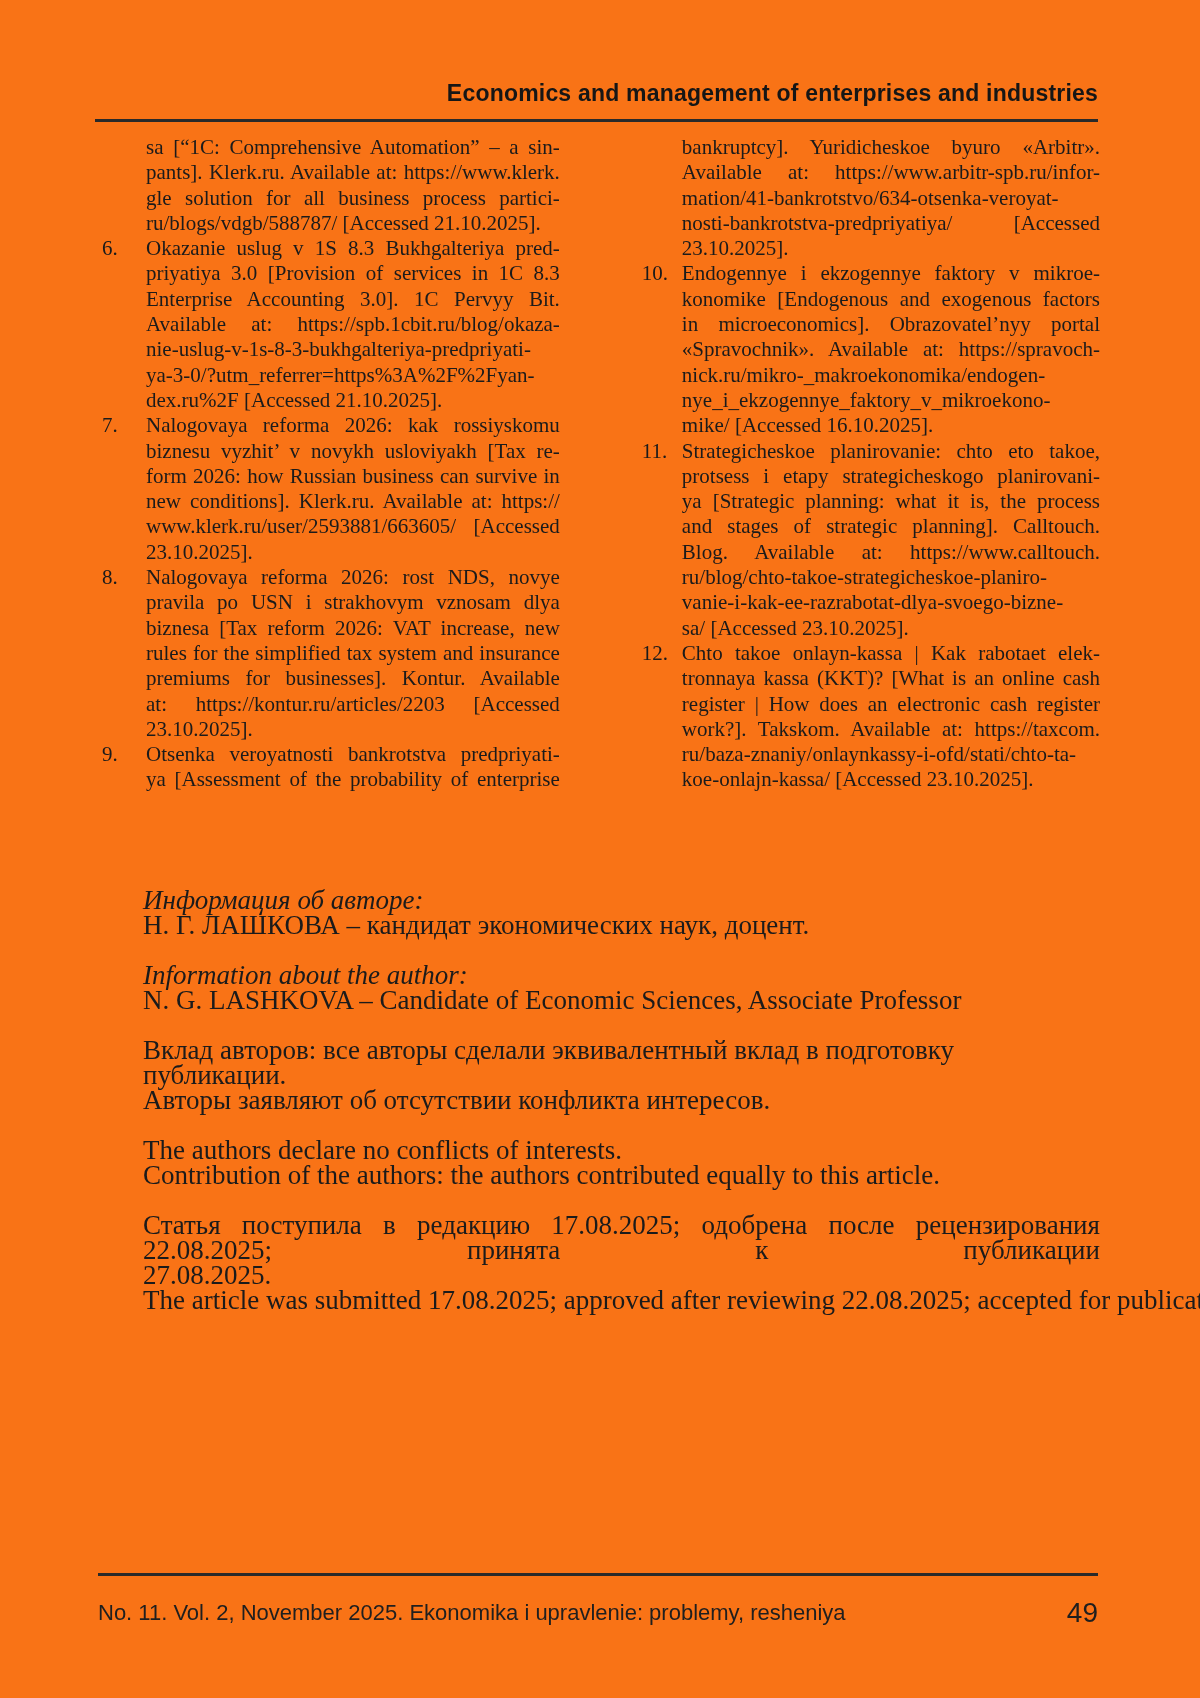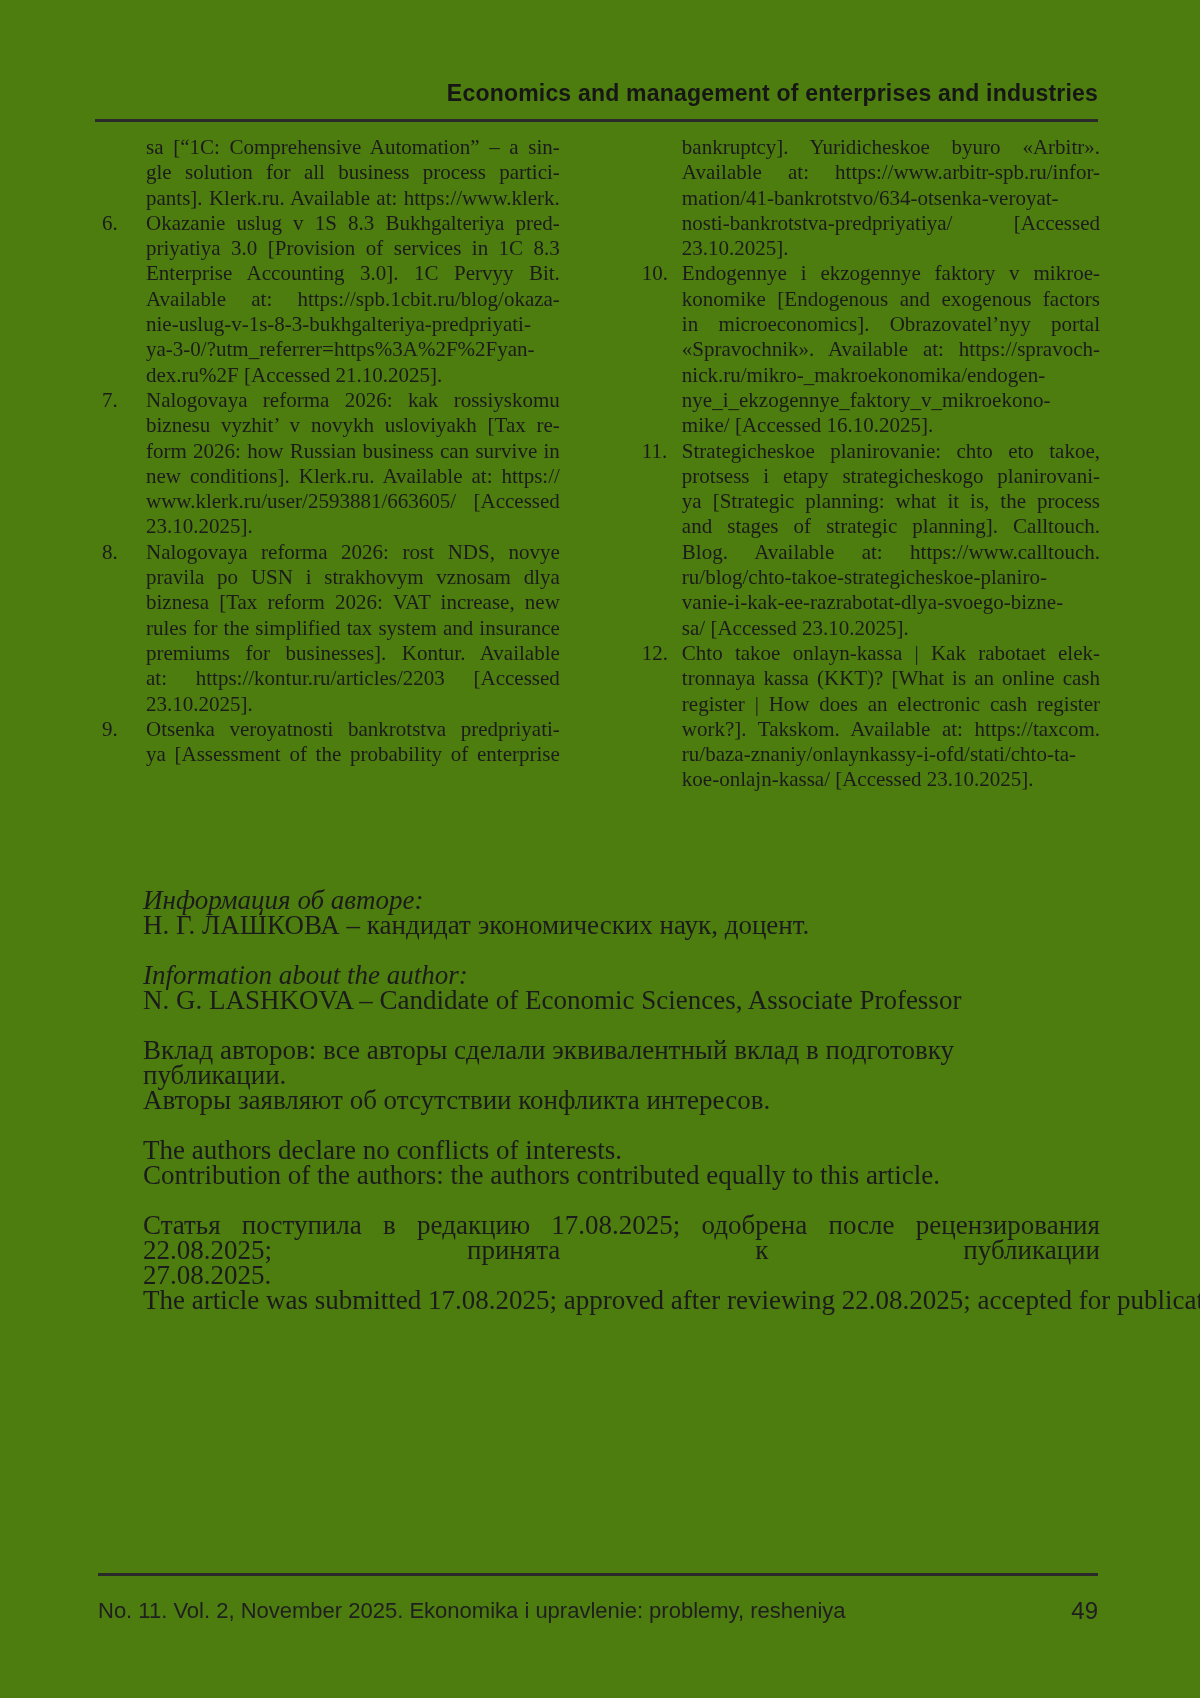--- a/index.html
+++ b/index.html
@@ -7,7 +7,7 @@
     position: relative;
     width: 1200px;
     height: 1698px;
-    background: #4d7c0f;
+    background: #f97316;
     font-family: "Liberation Serif", "DejaVu Serif", serif;
     color: #1b1b1b;
     overflow: hidden;

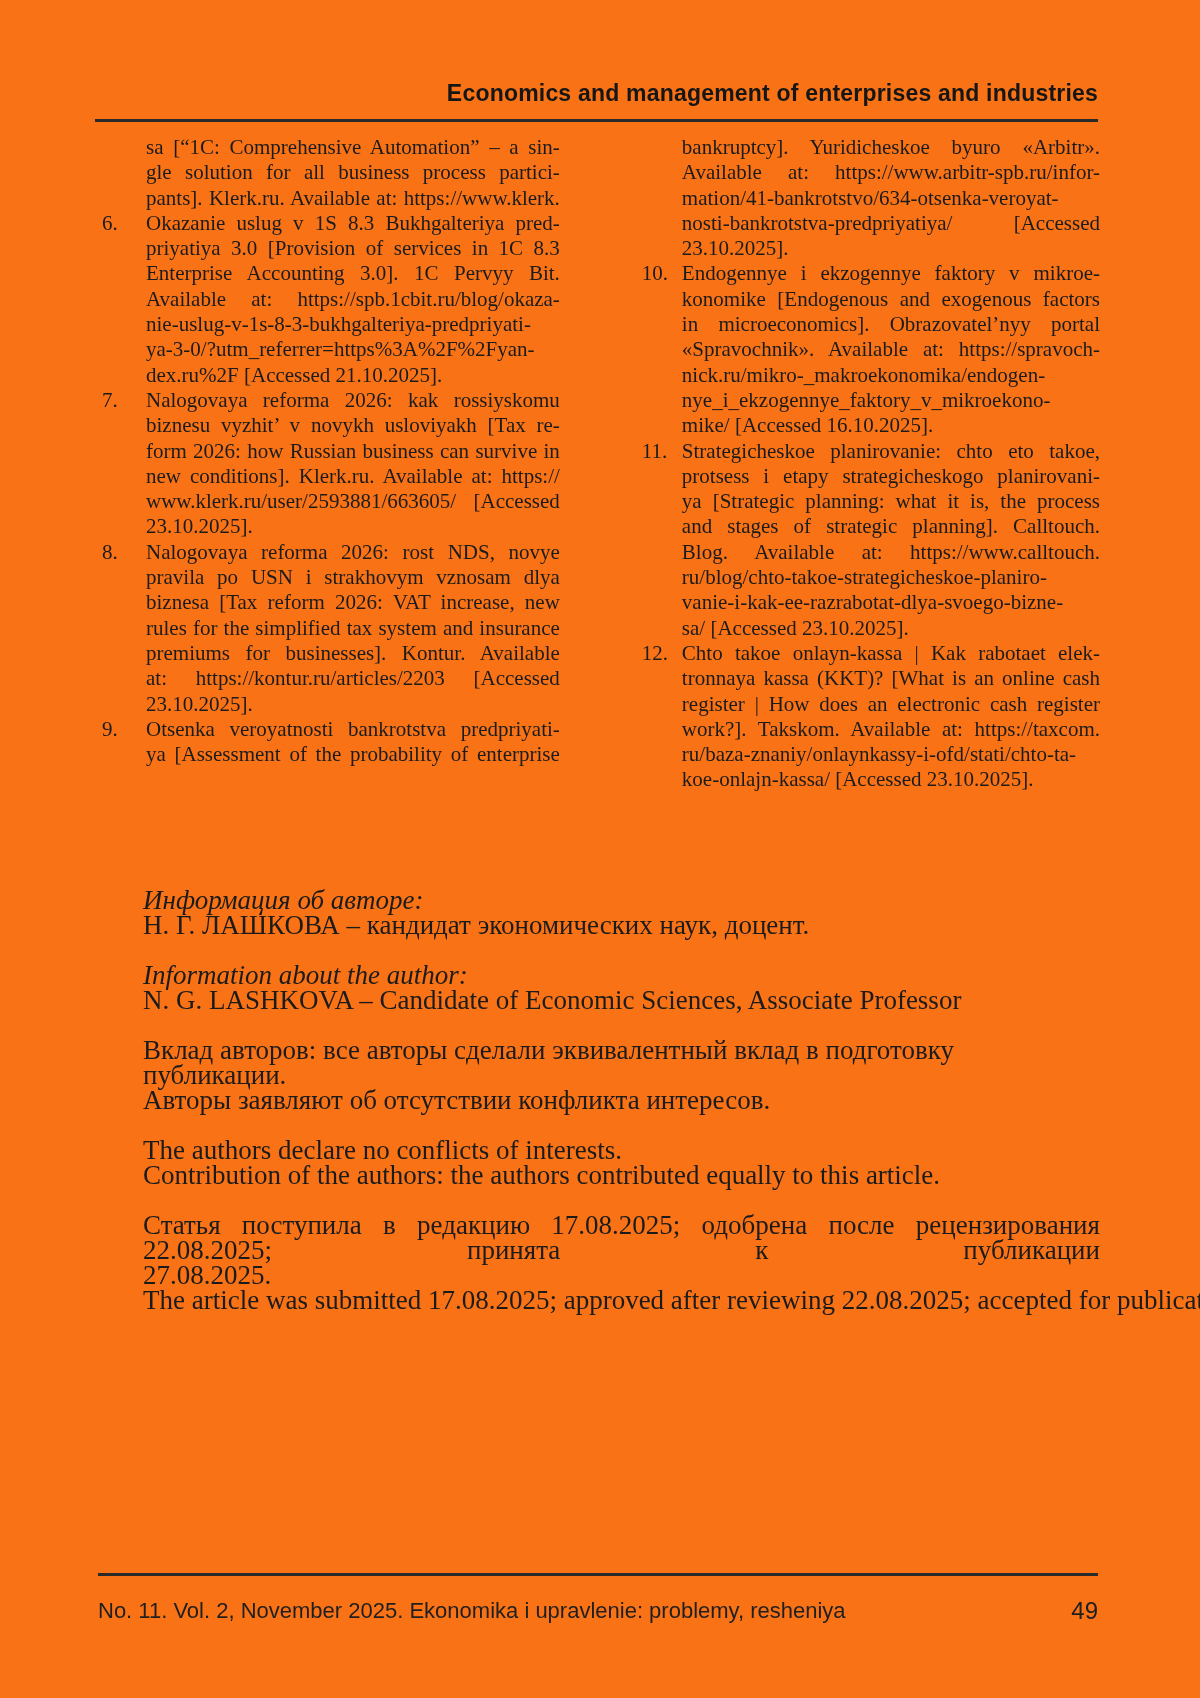--- a/index.html
+++ b/index.html
@@ -98,8 +98,8 @@
           <div class="ref-num"></div>
           <div class="ref-body">
             <div class="jl">sa [“1C: Comprehensive Automation” – a sin-</div>
+            <div class="jl">pants]. Klerk.ru. Available at: https://www.klerk.</div>
             <div class="jl">gle solution for all business process partici-</div>
-            <div class="jl">pants]. Klerk.ru. Available at: https://www.klerk.</div>
           </div>
         </div>
         <div class="ref">

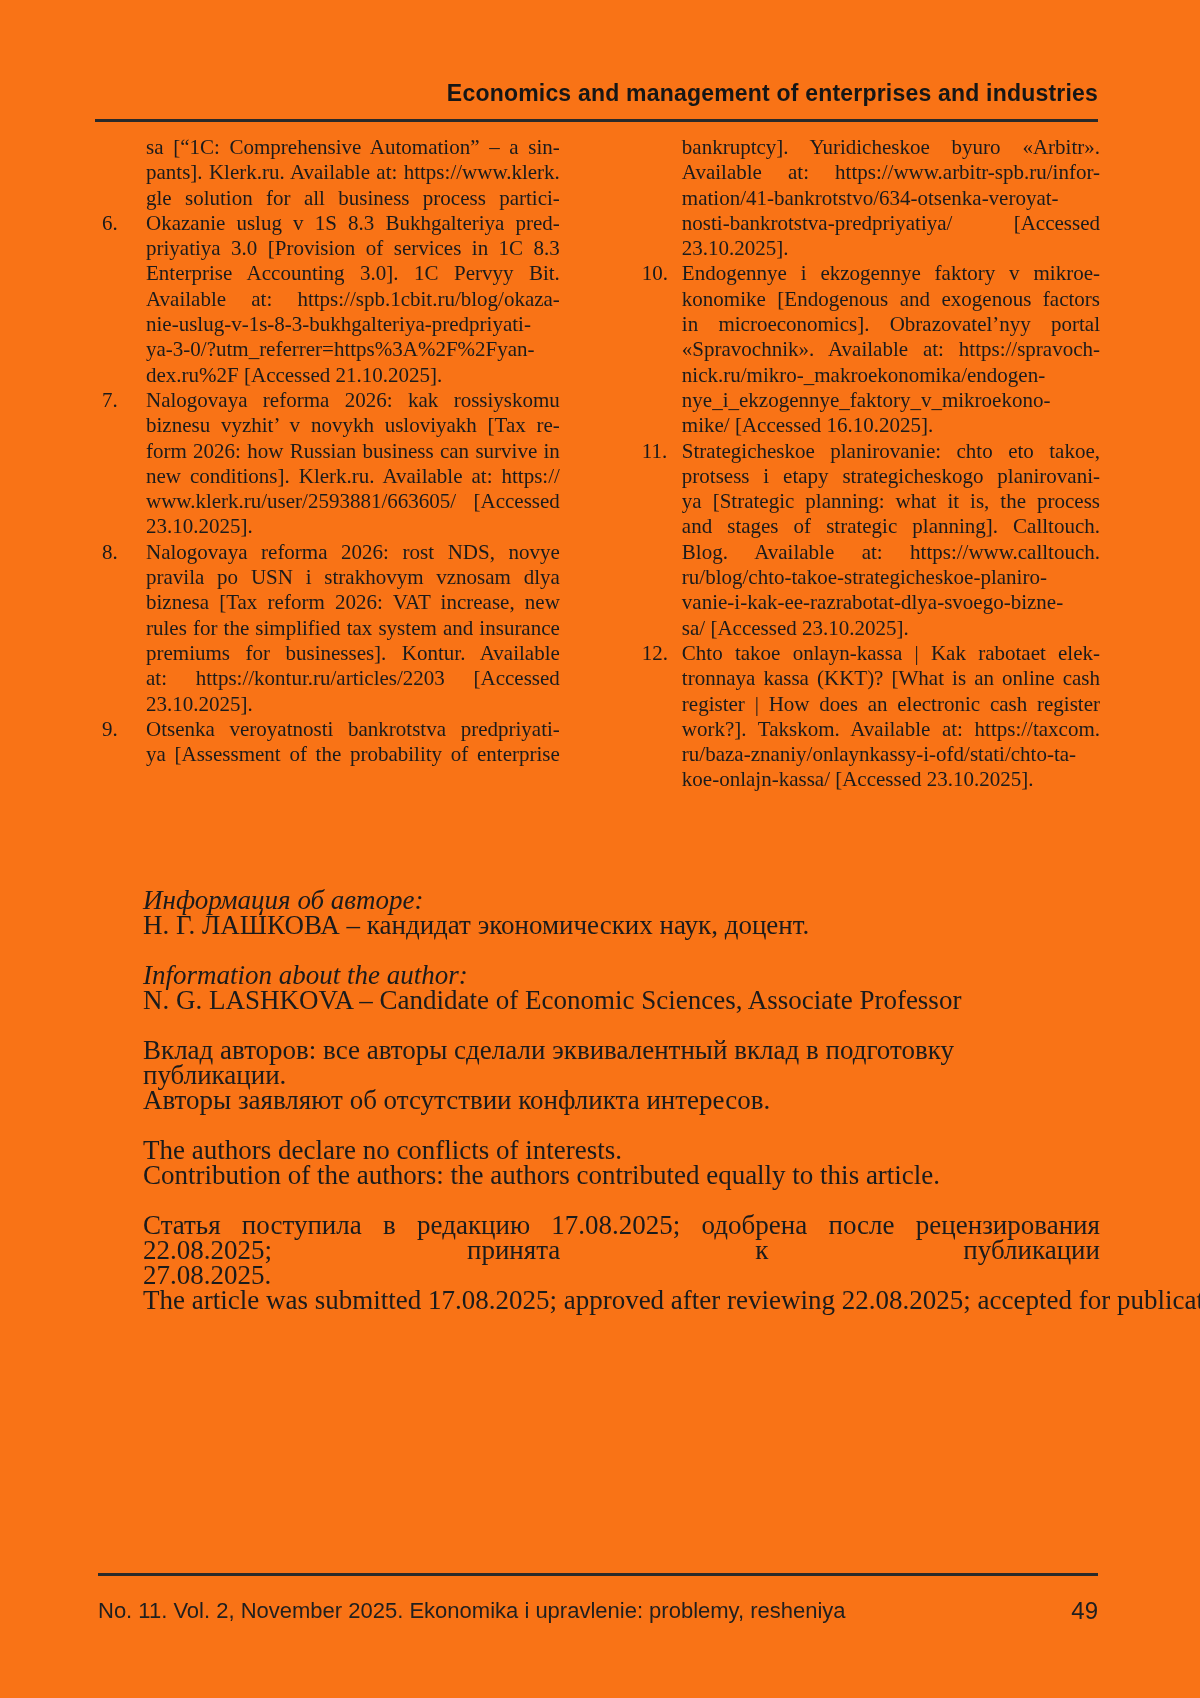--- a/index.html
+++ b/index.html
@@ -100,6 +100,7 @@
             <div class="jl">sa [“1C: Comprehensive Automation” – a sin-</div>
             <div class="jl">pants]. Klerk.ru. Available at: https://www.klerk.</div>
             <div class="jl">gle solution for all business process partici-</div>
+            <div class="ll">ru/blogs/vdgb/588787/ [Accessed 21.10.2025].</div>
           </div>
         </div>
         <div class="ref">

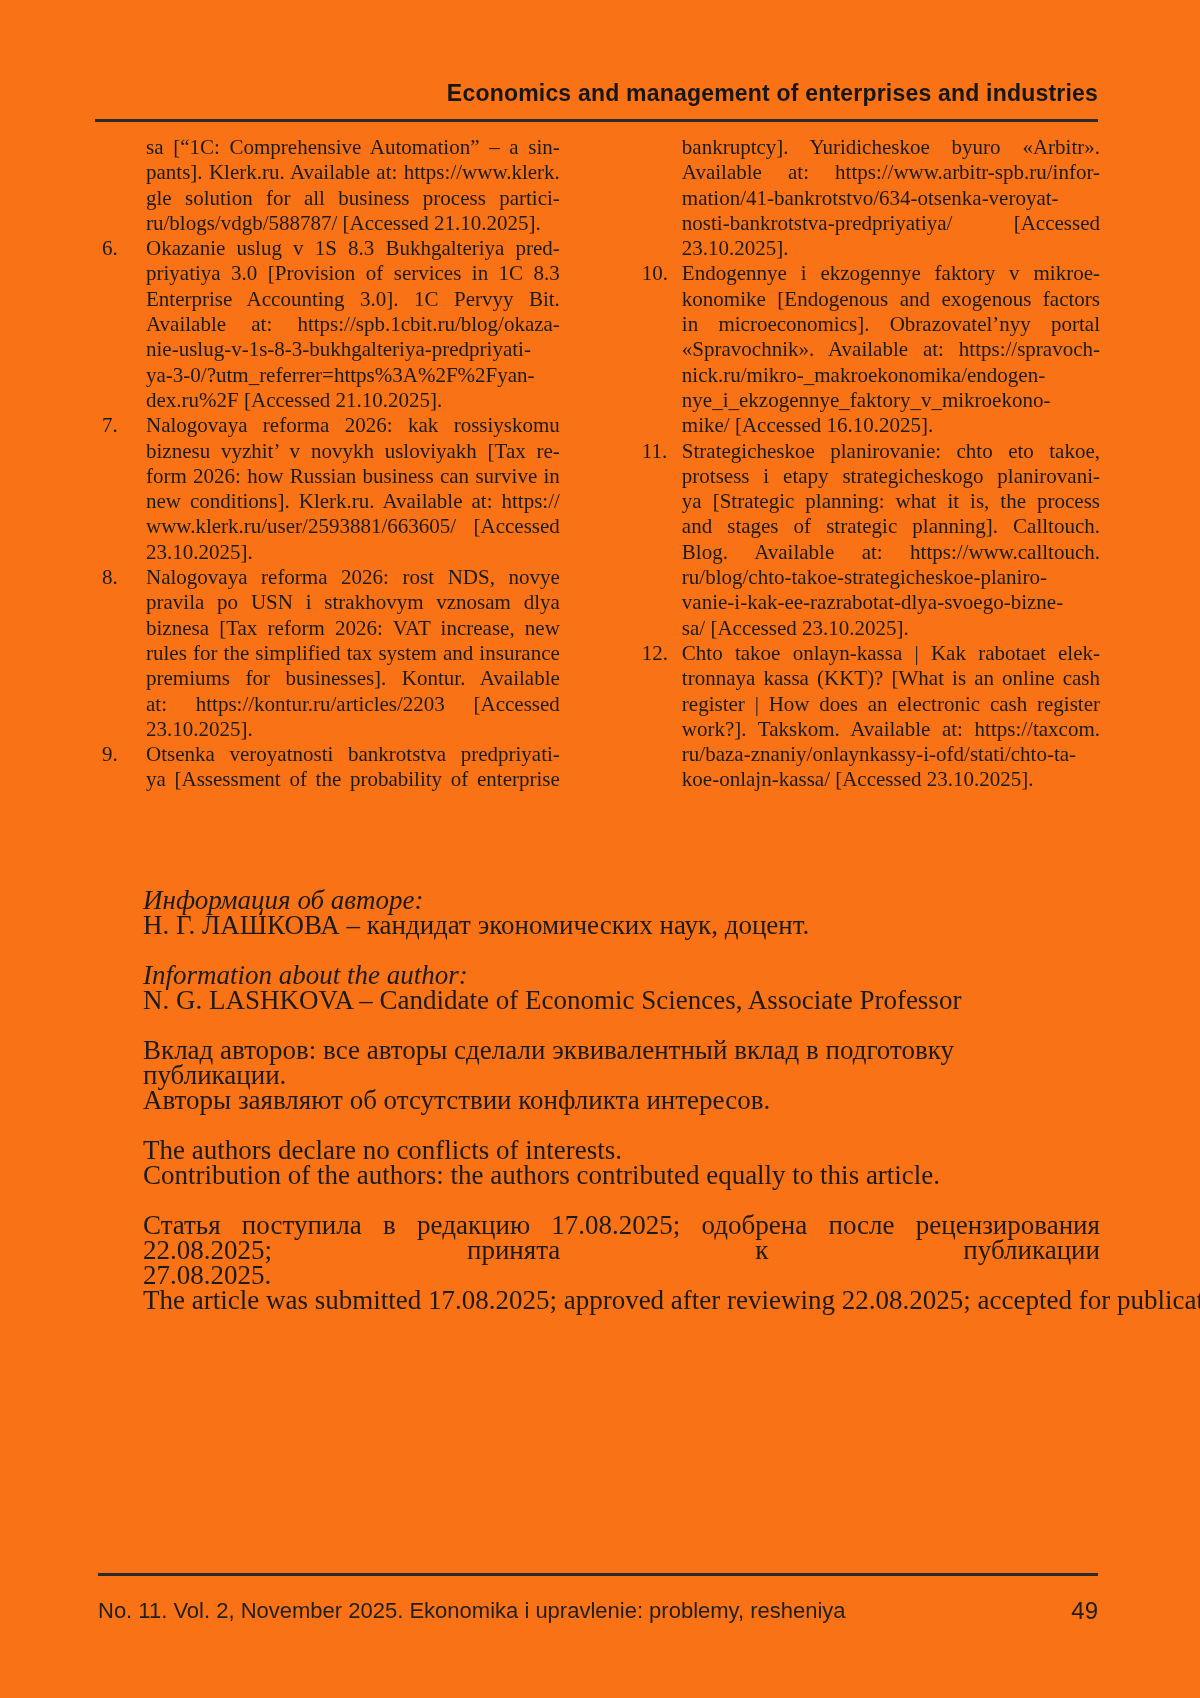--- a/index.html
+++ b/index.html
@@ -82,7 +82,7 @@
     font-size: 22px;
     color: #1f1f1f;
   }
-  .page-num { font-size: 24px; }
+  .page-num { font-size: 28px; }
 </style>
 </head>
 <body>

